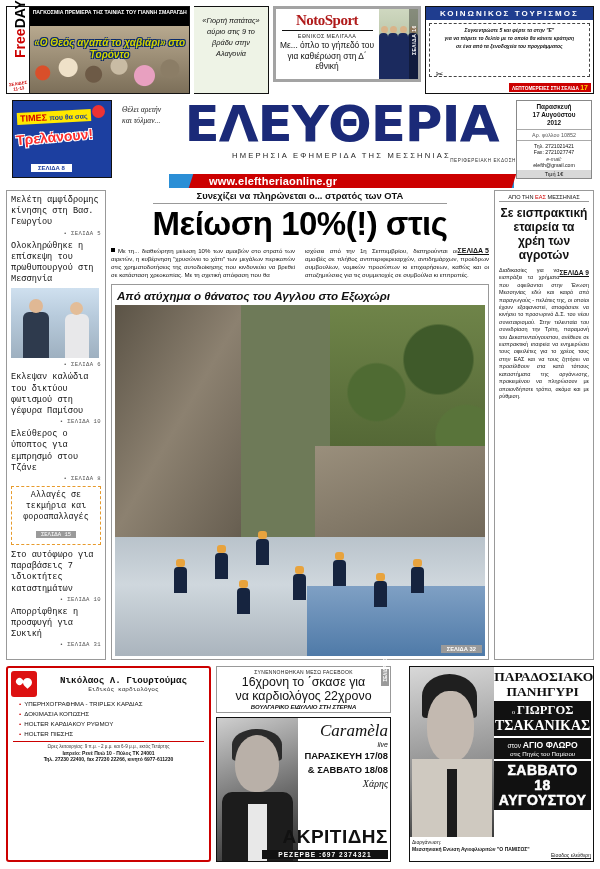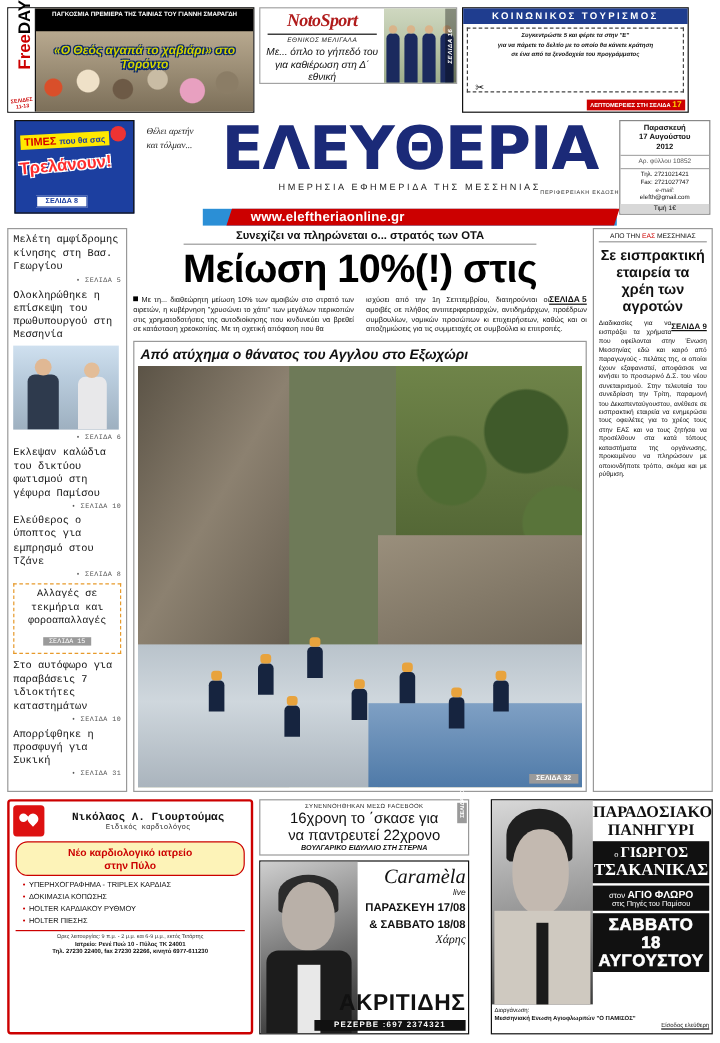--- a/index.html
+++ b/index.html
@@ -229,6 +229,7 @@
       </div>
     </div>
 
+    <div class="giortis">«Γιορτή πατάτας» αύριο στις 9 το βράδυ στην Αλαγονία</div>
 
     <div class="notosport">
       <div class="ns-left">

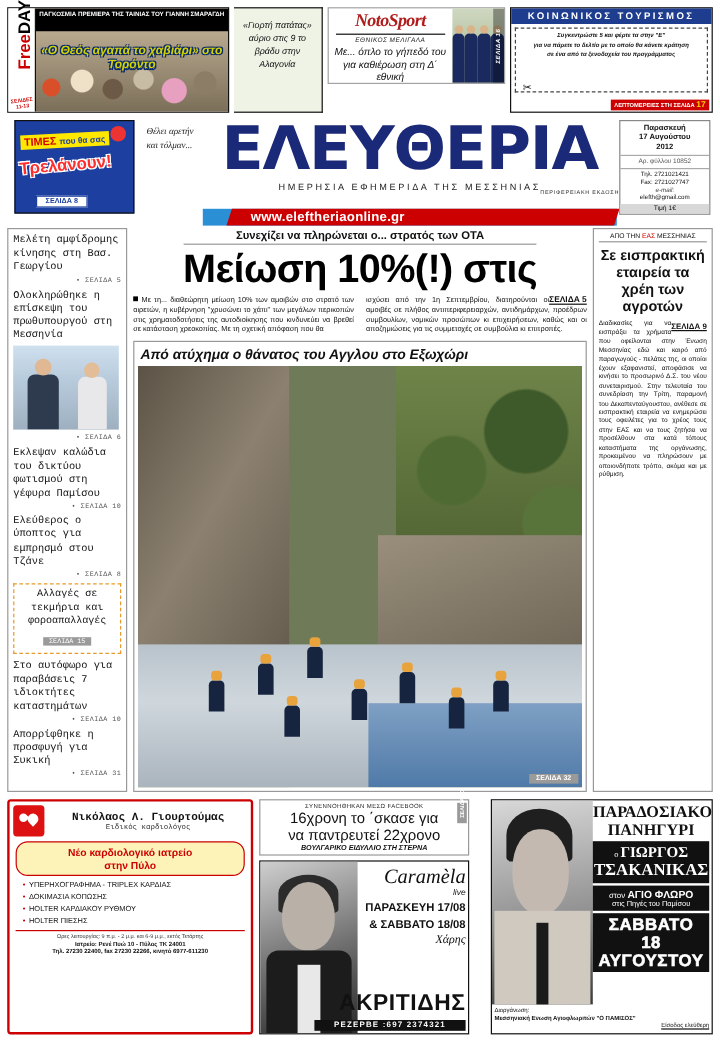--- a/index.html
+++ b/index.html
@@ -50,7 +50,7 @@
   .giortis{width:82px;border:1px solid #111;border-left:none;background:#eef3e6;
      font-size:7.4px;line-height:11px;font-style:italic;text-align:center;padding:8px 3px;box-sizing:border-box;}
 
-  .notosport{position:relative;width:165px;height:64px;border:1px solid #a3a3a3;box-sizing:border-box;display:flex;background:#fff;font-style:italic;}
+  .notosport{position:relative;width:165px;height:76px;border:3px solid #a3a3a3;box-sizing:border-box;display:flex;background:#fff;}
   .ns-left{width:103px;padding:3px 2px 0;box-sizing:border-box;text-align:center;}
   .ns-logo{font-family:"Liberation Serif","DejaVu Serif",serif;font-weight:bold;font-size:15px;color:#b01b1b;letter-spacing:-0.5px;}
   .ns-rule{height:1px;background:#111;margin:1px 4px 2px;}

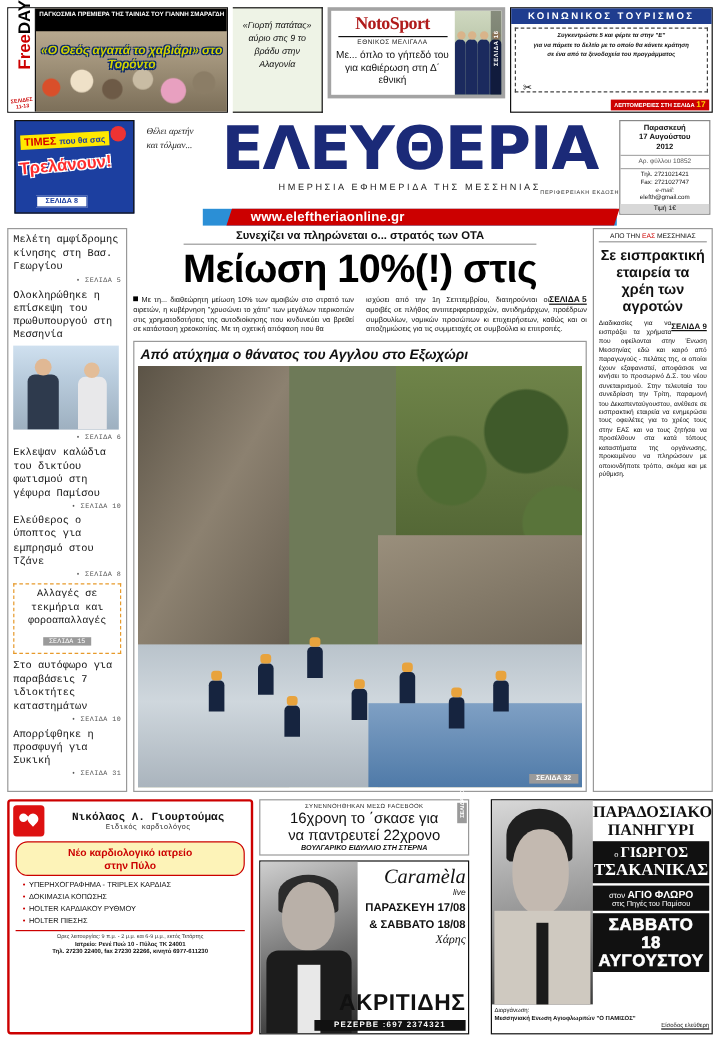--- a/index.html
+++ b/index.html
@@ -415,7 +415,7 @@
       <div class="fb-news">
         <div class="fb-k">ΣΥΝΕΝΝΟΗΘΗΚΑΝ ΜΕΣΩ FACEBOOK</div>
         <div class="fb-t">16χρονη το ΄σκασε για</div>
-        <div class="fb-t">να παντρευτεί 22χρονο</div>
+        <div class="fb-t">να καρδιολόγος 22χρονο</div>
         <div class="fb-s">ΒΟΥΛΓΑΡΙΚΟ ΕΙΔΥΛΛΙΟ ΣΤΗ ΣΤΕΡΝΑ</div>
         <div class="fb-pg">
             <span>ΣΕΛΙΔΑ 10</span>

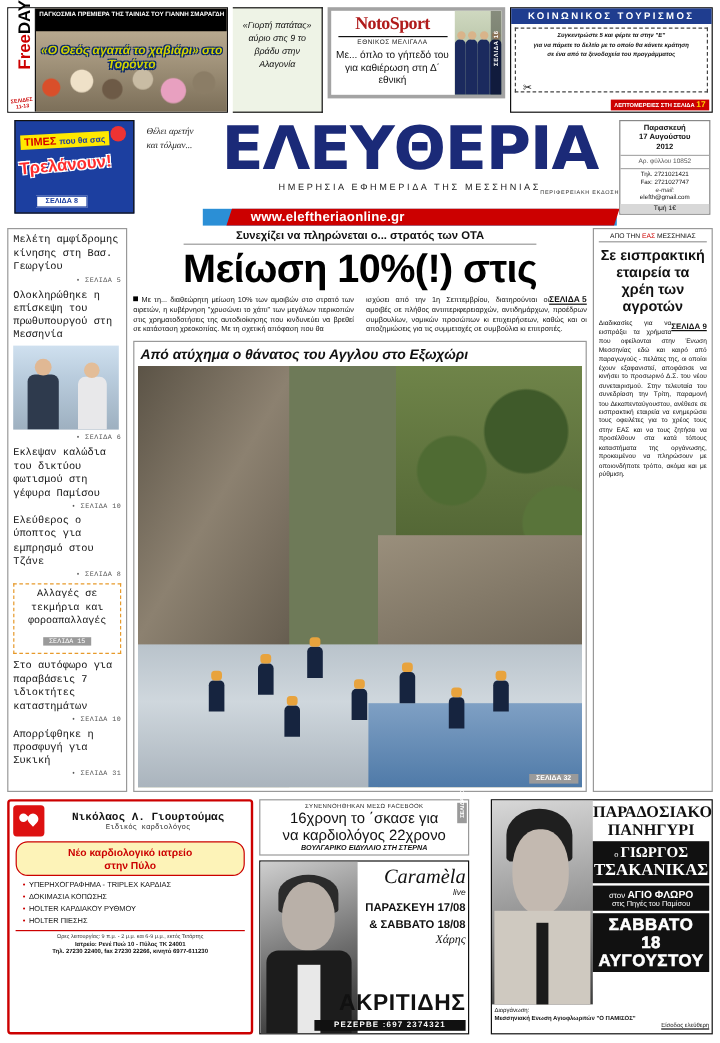--- a/index.html
+++ b/index.html
@@ -397,10 +397,6 @@
           <div class="cardio-spec">Ειδικός καρδιολόγος</div>
         </div>
       </div>
-      <div class="cardio-yellow">
-        <div>Νέο καρδιολογικό ιατρείο</div>
-        <div>στην Πύλο</div>
-      </div>
       <div class="cardio-li"><span class="dot">•</span><span>ΥΠΕΡΗΧΟΓΡΑΦΗΜΑ - TRIPLEX ΚΑΡΔΙΑΣ</span></div>
       <div class="cardio-li"><span class="dot">•</span><span>ΔΟΚΙΜΑΣΙΑ ΚΟΠΩΣΗΣ</span></div>
       <div class="cardio-li"><span class="dot">•</span><span>HOLTER ΚΑΡΔΙΑΚΟΥ ΡΥΘΜΟΥ</span></div>

